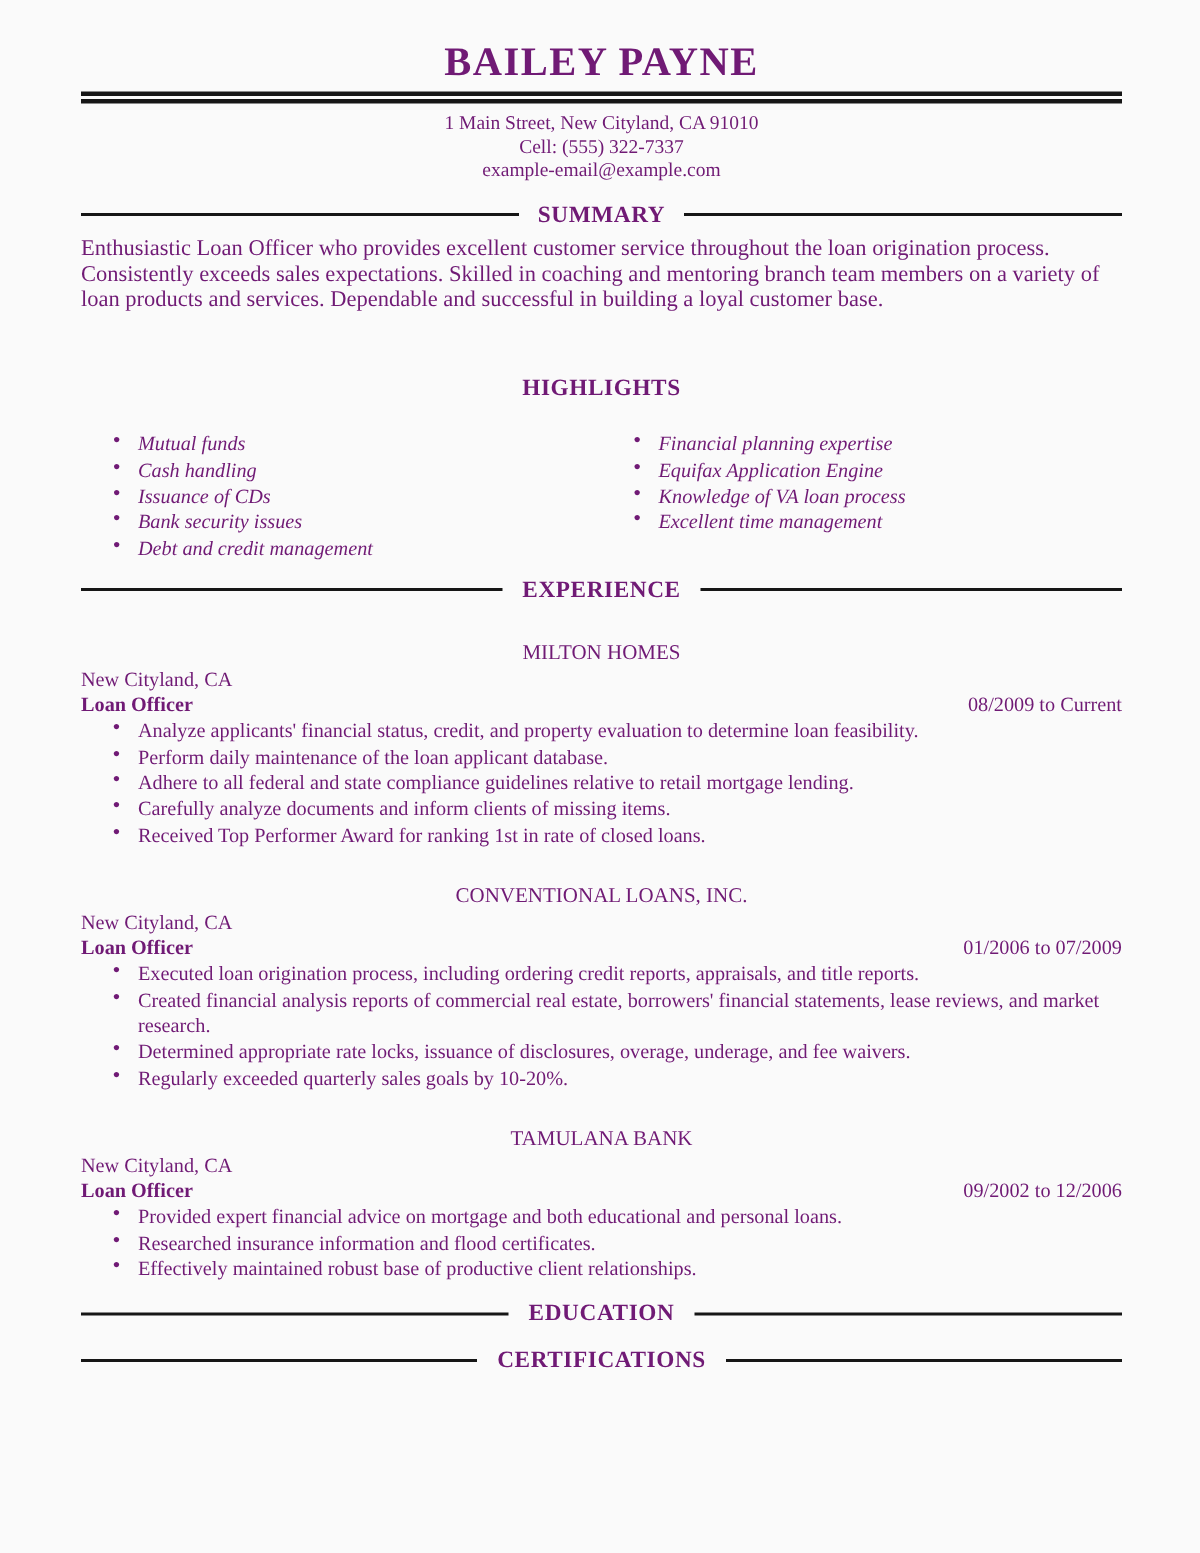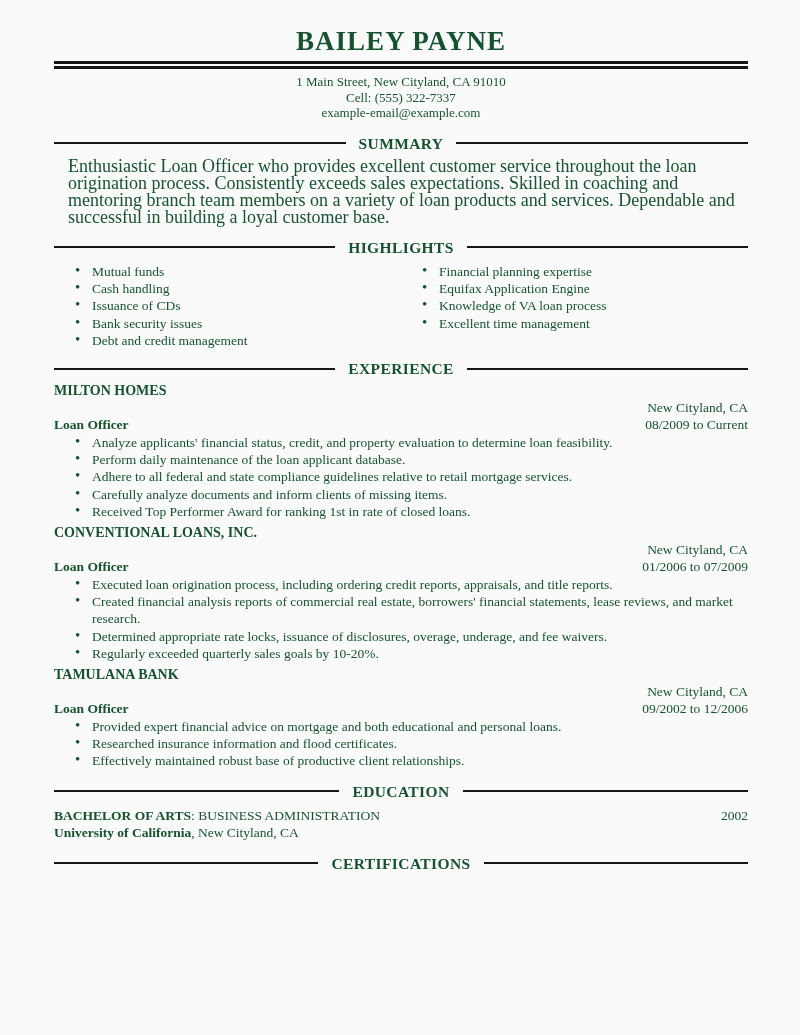--- a/index.html
+++ b/index.html
@@ -8,7 +8,7 @@
   .page {
     width:800px; height:1035px;
     background:#fafafa;
-    color:#14532d;
+    color:#701a75;
     font-family:"Liberation Serif","DejaVu Serif",serif;
     padding:24px 52px 0 54px;
     overflow:hidden;

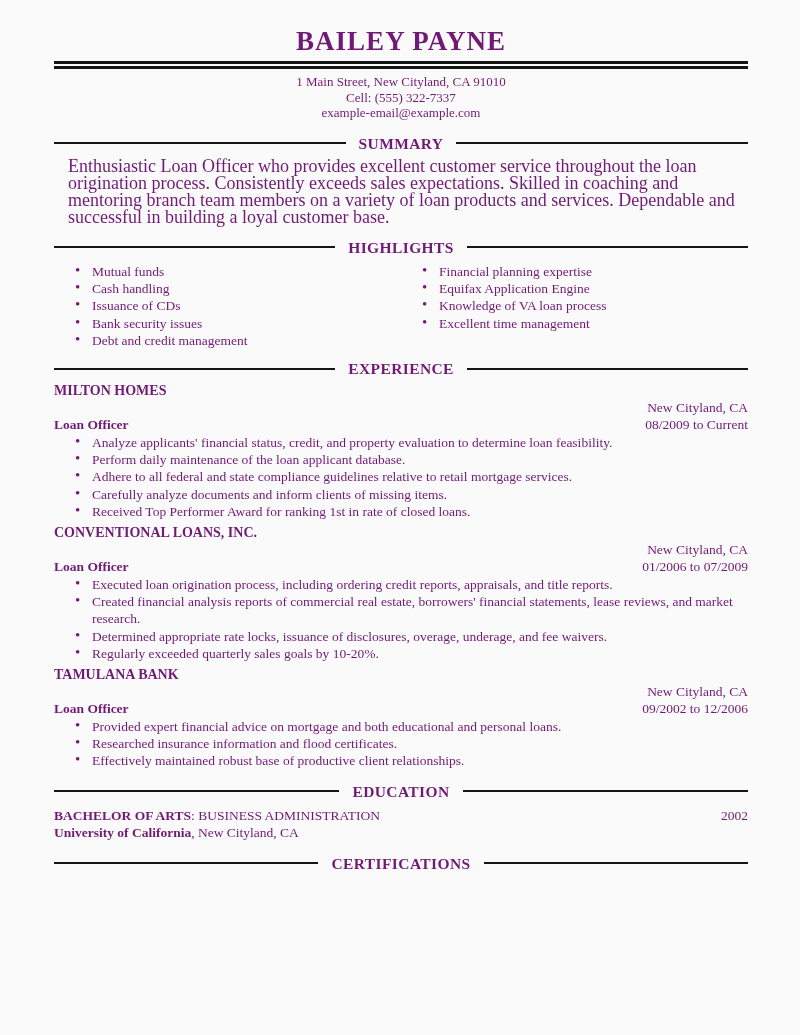--- a/index.html
+++ b/index.html
@@ -32,7 +32,7 @@
     line-height:19px; white-space:nowrap;
   }
   
-  .para { font-size:18px; line-height:17.3px; margin-top:5px;margin-left:14px; }
+  .para { font-size:15px; line-height:17.3px; margin-top:5px; }
   ul.bullets { list-style:none; margin:0; padding:0; }
   ul.bullets li {
     position:relative;

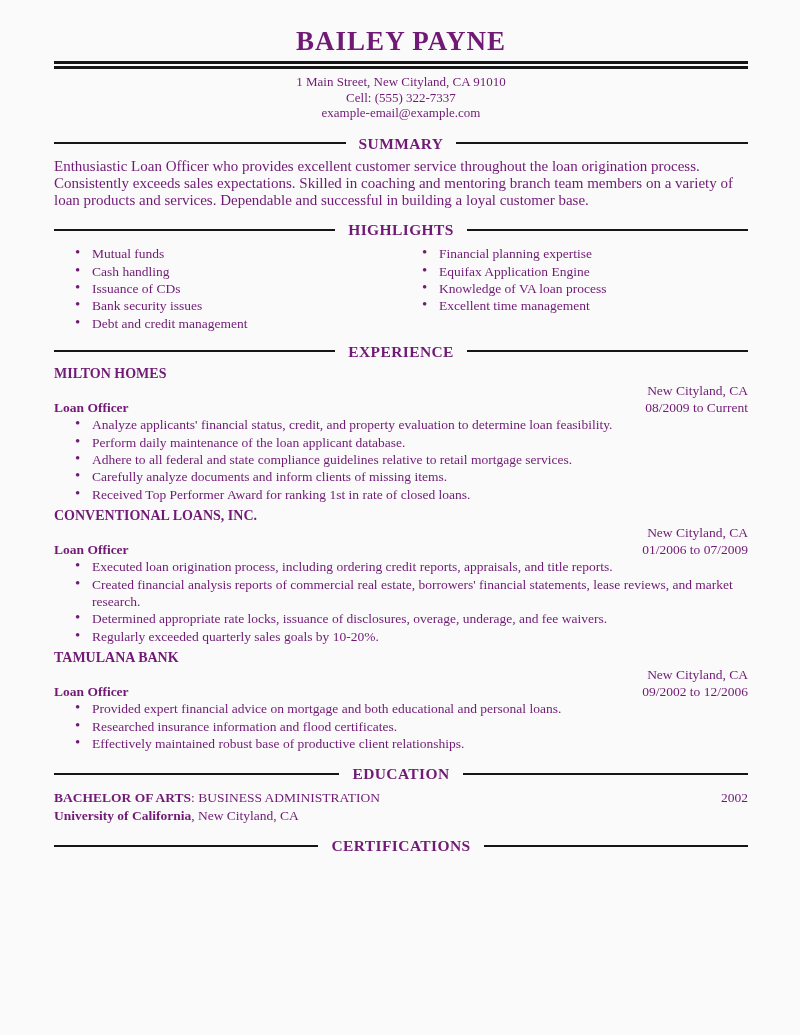--- a/index.html
+++ b/index.html
@@ -58,7 +58,7 @@
   .edu-row .b { font-weight:700; }
   .cert-line { font-size:13.5px; line-height:17.5px; margin-top:6px; }
   .mt-sum  { margin-top:13px; }
-  .mt-sec  { margin-top:11px; }
+  .mt-sec  { margin-top:27px;flex-direction:column; }
   .mt-exp  { margin-top:10px; }
   .mt-edu  { margin-top:12px; }
   .edu-body { margin-top:6px; }

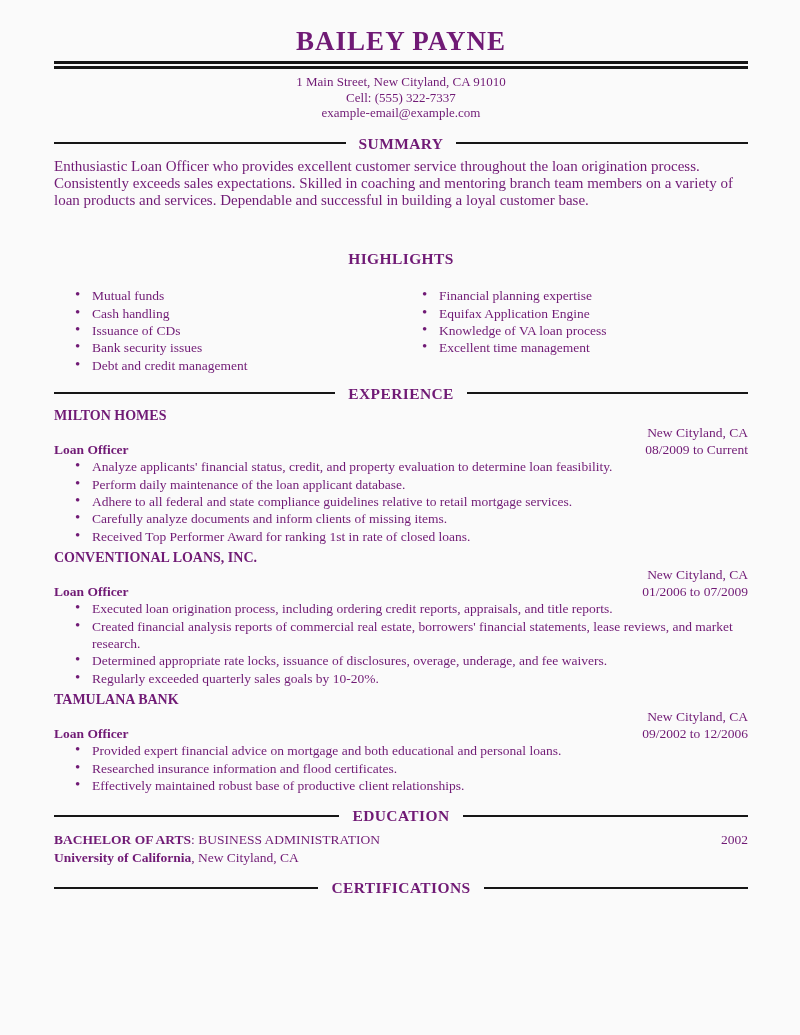--- a/index.html
+++ b/index.html
@@ -45,7 +45,7 @@
     font-size:15px;
   }
   
-  .hl-grid { display:flex; margin-top:6px; }
+  .hl-grid { display:flex; margin-top:6px;font-style:italic; }
   .hl-grid ul { width:50%; }
   
   .company  { text-align:left; font-size:14px; font-weight:700; margin-top:4px; line-height:17px; }

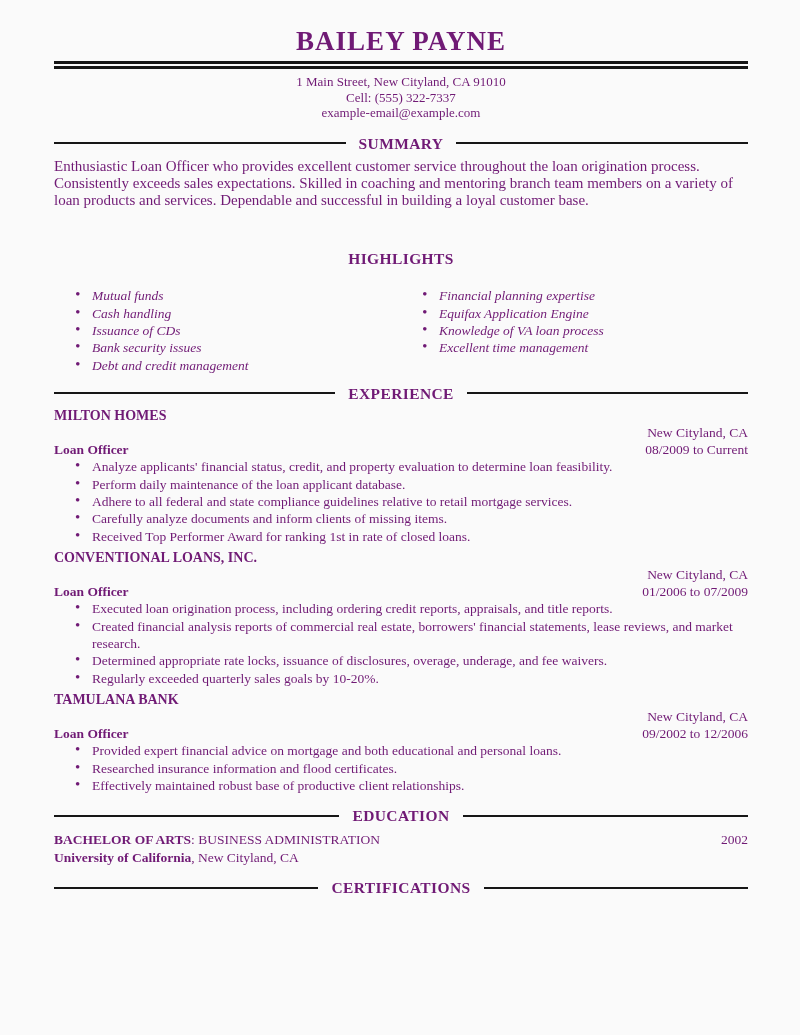--- a/index.html
+++ b/index.html
@@ -48,7 +48,7 @@
   .hl-grid { display:flex; margin-top:6px;font-style:italic; }
   .hl-grid ul { width:50%; }
   
-  .company  { text-align:left; font-size:14px; font-weight:700; margin-top:4px; line-height:17px; }
+  .company  { text-align:center; font-size:14px; font-weight:400; margin-top:24px; line-height:17px; }
   .location { text-align:right; font-size:13.5px; line-height:17px; }
   .title-row { display:flex; justify-content:space-between; align-items:baseline; line-height:17.5px; }
   .job-title { font-size:13.5px; font-weight:700; }

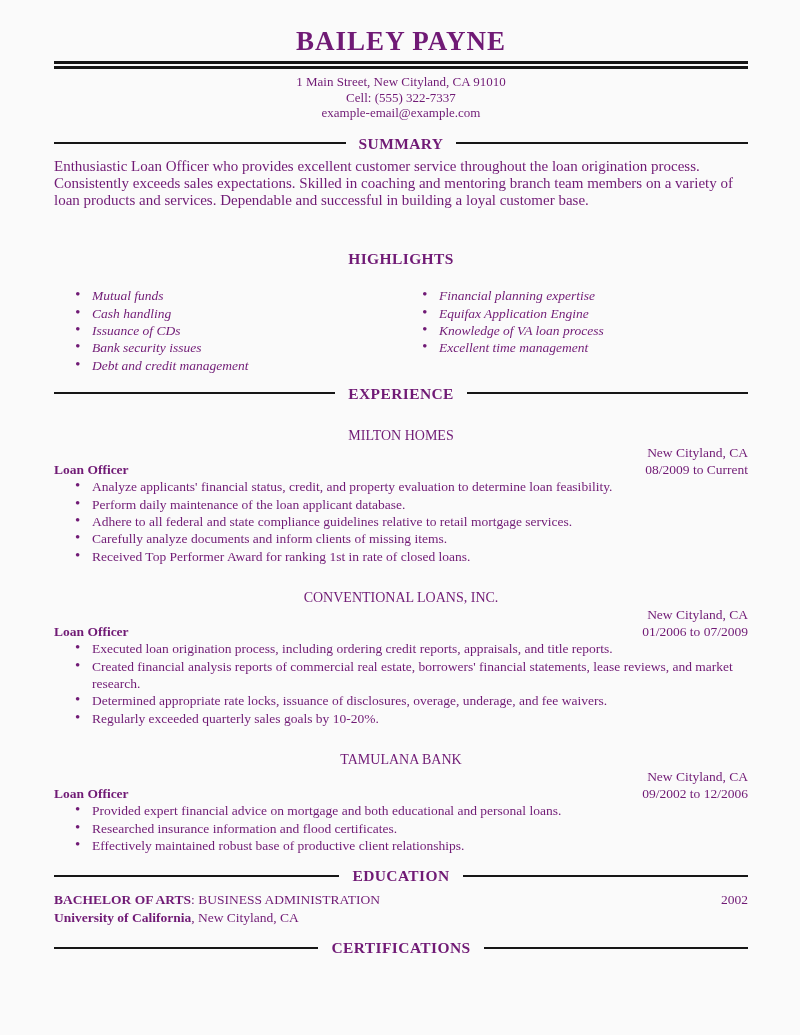--- a/index.html
+++ b/index.html
@@ -49,7 +49,7 @@
   .hl-grid ul { width:50%; }
   
   .company  { text-align:center; font-size:14px; font-weight:400; margin-top:24px; line-height:17px; }
-  .location { text-align:right; font-size:13.5px; line-height:17px; }
+  .location { text-align:left; font-size:13.5px; line-height:17px; }
   .title-row { display:flex; justify-content:space-between; align-items:baseline; line-height:17.5px; }
   .job-title { font-size:13.5px; font-weight:700; }
   .job-dates { font-size:13.5px; }

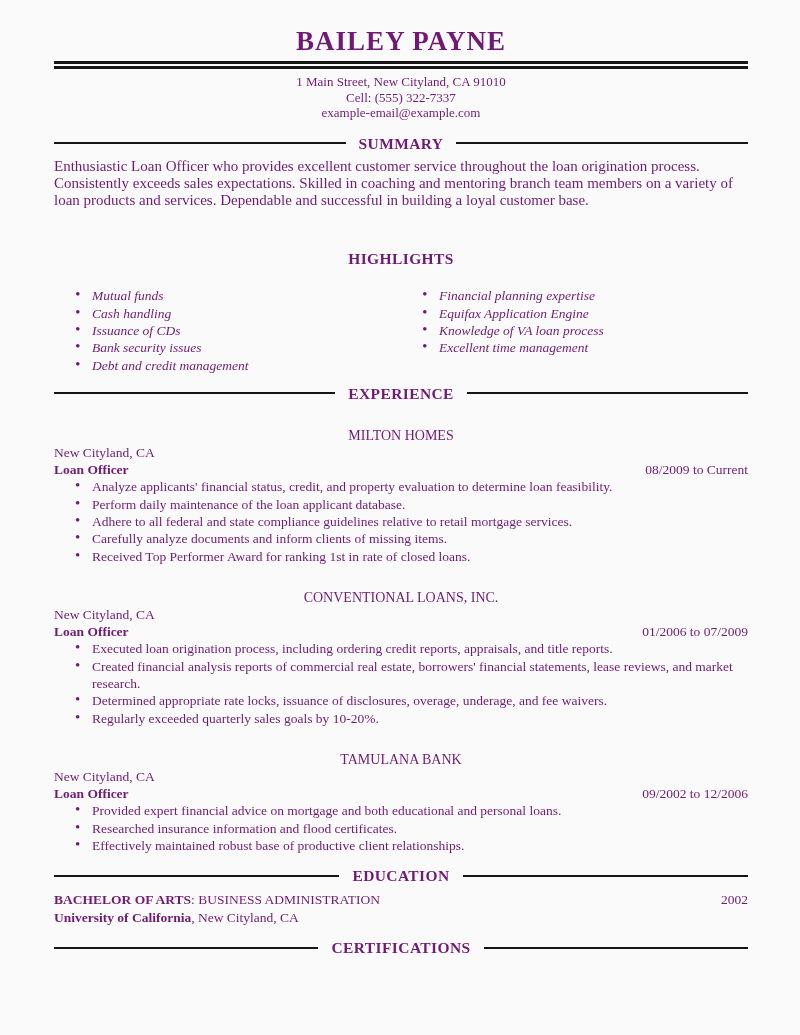--- a/index.html
+++ b/index.html
@@ -133,7 +133,7 @@
 
       <li>Analyze applicants' financial status, credit, and property evaluation to determine loan feasibility.</li>
           <li>Perform daily maintenance of the loan applicant database.</li>
-          <li>Adhere to all federal and state compliance guidelines relative to retail mortgage services.</li>
+          <li>Adhere to all federal and state compliance guidelines relative to retail mortgage lending.</li>
           <li>Carefully analyze documents and inform clients of missing items.</li>
           <li>Received Top Performer Award for ranking 1st in rate of closed loans.</li>
         </ul>

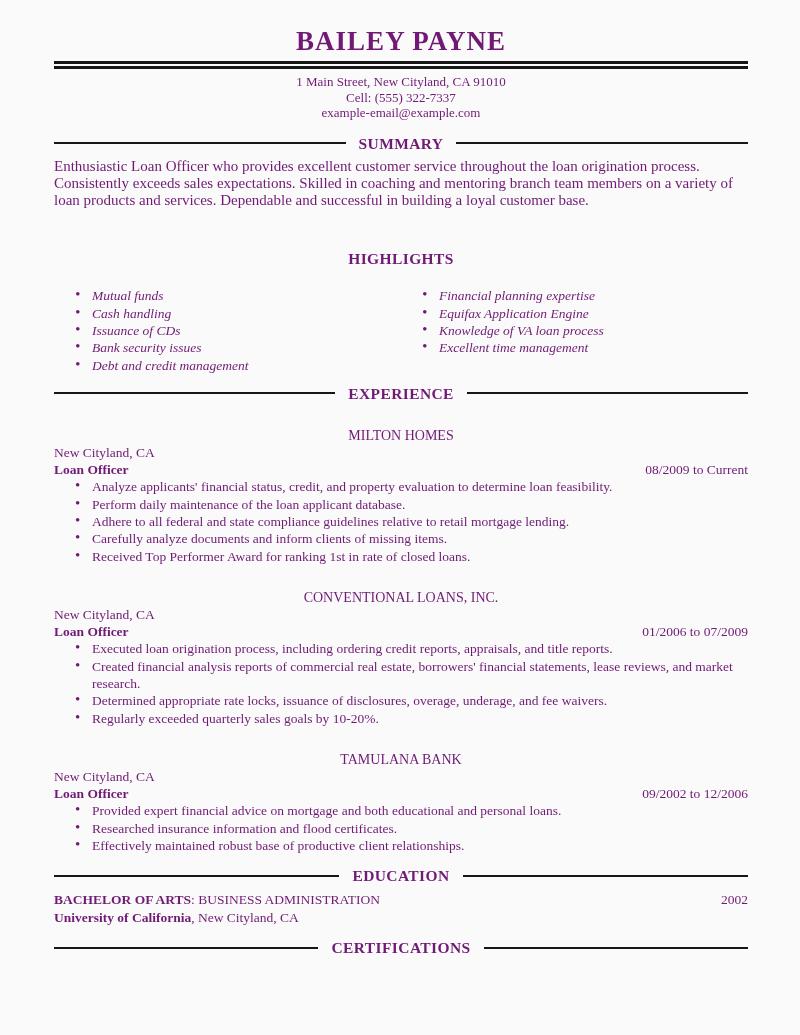--- a/index.html
+++ b/index.html
@@ -177,15 +177,6 @@
       <h2 class="sec-title">EDUCATION</h2>
       <span class="sec-line"></span>
     </div>
-    <div class="edu-body">
-      <div class="edu-row">
-        <span><span class="b">BACHELOR OF ARTS</span><span>: BUSINESS ADMINISTRATION</span></span>
-        <span>2002</span>
-      </div>
-      <div class="edu-row">
-        <span><span class="b">University of California</span><span>, New Cityland, CA</span></span>
-      </div>
-    </div>
   </section>
 
   <section>

